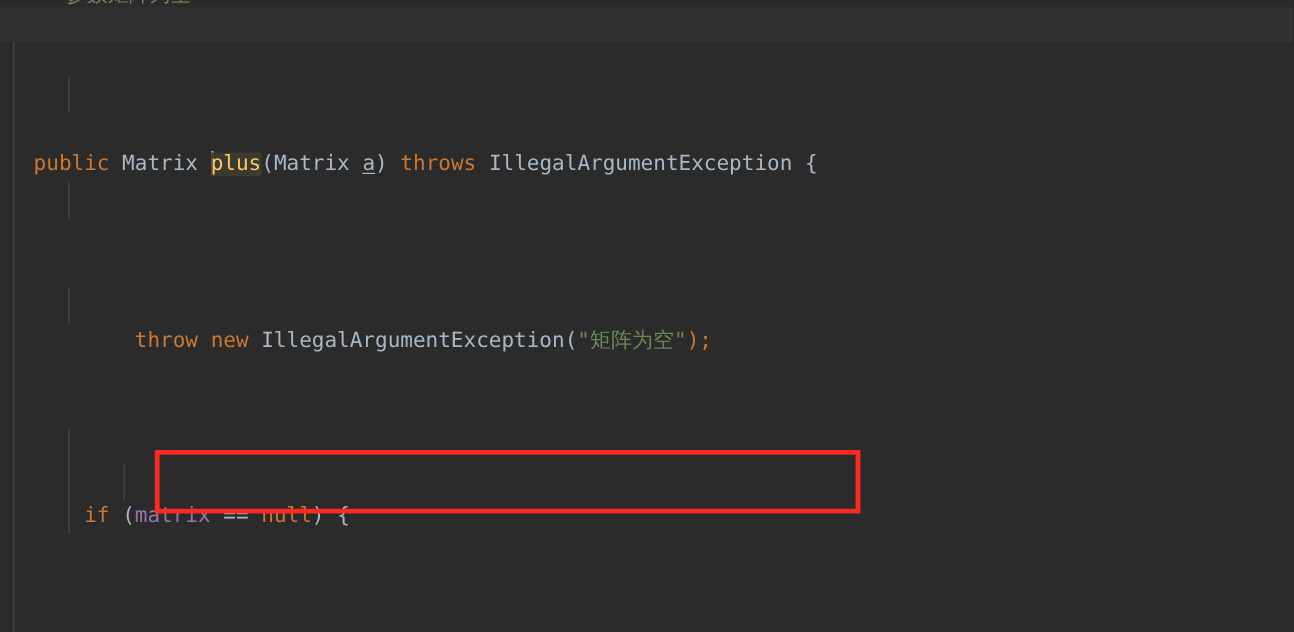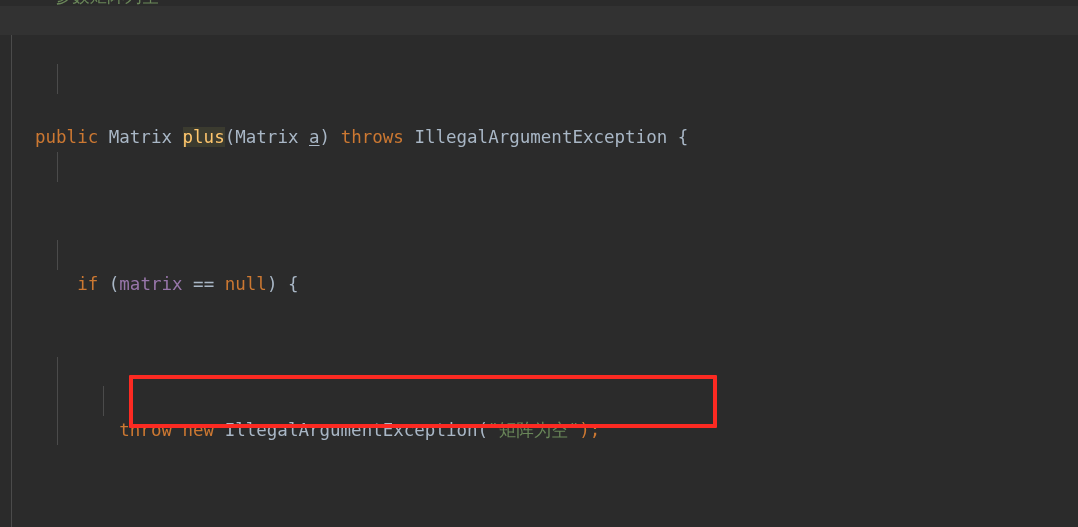--- a/index.html
+++ b/index.html
@@ -67,9 +67,8 @@
   .line {
     height: 29.3px;
     white-space: pre;
-    padding-left: 8px;
+    padding-left: 28px;
     box-sizing: border-box;
-    margin-left: 27px;
   }
 
   

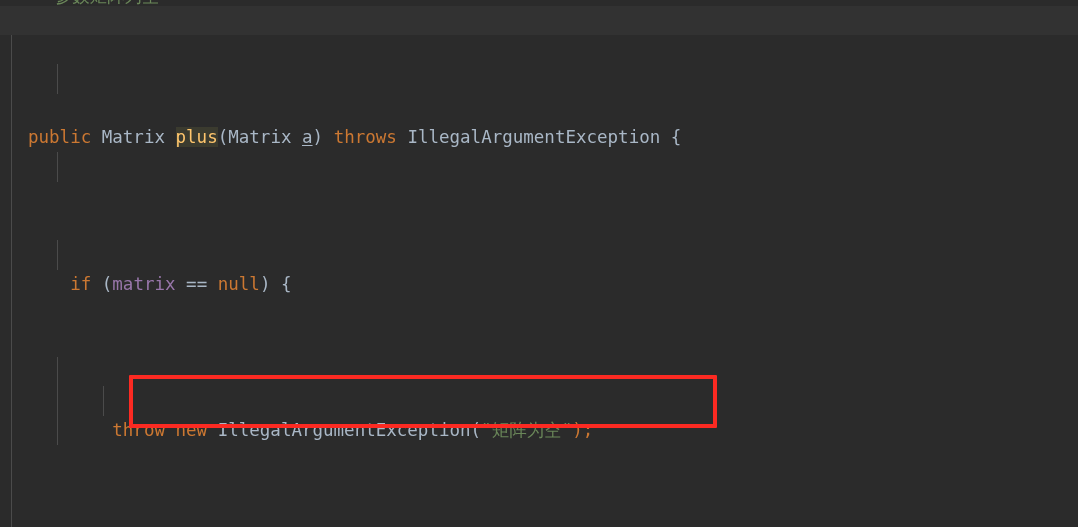--- a/index.html
+++ b/index.html
@@ -127,10 +127,10 @@
     <div class="line"><span class="kw">public</span><span class="pln"> </span><span class="typ">Matrix</span><span class="pln"> </span><span class="caret"></span><span class="mth ident-hl">plus</span><span class="pln">(</span><span class="typ">Matrix</span><span class="pln"> </span><span class="loc">a</span><span class="pln">)</span><span class="pln"> </span><span class="kw">throws</span><span class="pln"> </span><span class="typ">IllegalArgumentException</span><span class="pln"> </span><span class="pln">{</span></div>
 
     
-    <div class="line"><span class="pln">    </span><span class="kw">if</span><span class="pln"> </span><span class="pln">(</span><span class="fld">matrix</span><span class="pln"> </span><span class="pln">==</span><span class="pln"> </span><span class="kw">null</span><span class="pln">)</span><span class="pln"> </span><span class="pln">{</span></div>
+    <div class="line"><span class="pln">        </span><span class="kw">throw</span><span class="pln"> </span><span class="kw">new</span><span class="pln"> </span><span class="typ">IllegalArgumentException</span><span class="pln">(</span><span class="str">"矩阵为空"</span><span class="kw">);</span></div>
 
     
-    <div class="line"><span class="pln">        </span><span class="kw">throw</span><span class="pln"> </span><span class="kw">new</span><span class="pln"> </span><span class="typ">IllegalArgumentException</span><span class="pln">(</span><span class="str">"矩阵为空"</span><span class="kw">);</span></div>
+    <div class="line"><span class="pln">    </span><span class="kw">if</span><span class="pln"> </span><span class="pln">(</span><span class="fld">matrix</span><span class="pln"> </span><span class="pln">==</span><span class="pln"> </span><span class="kw">null</span><span class="pln">)</span><span class="pln"> </span><span class="pln">{</span></div>
 
     
     

